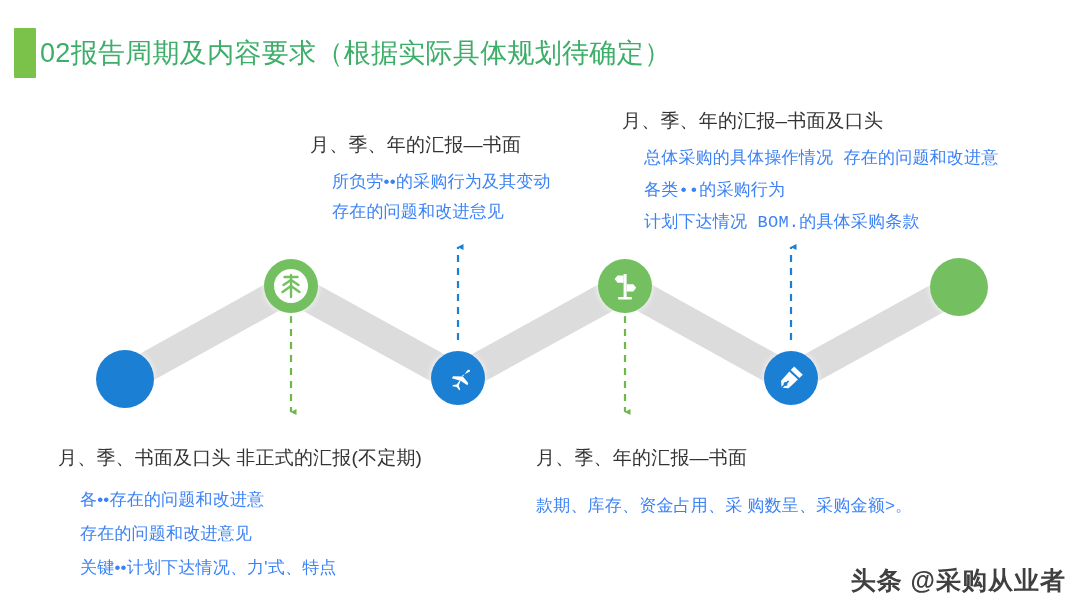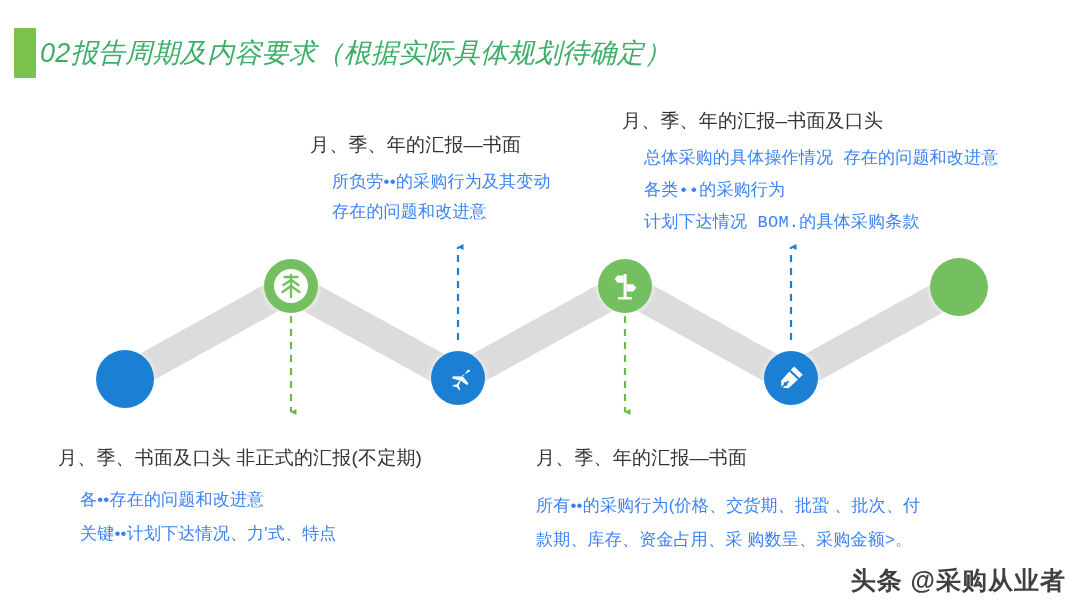--- a/index.html
+++ b/index.html
@@ -40,7 +40,6 @@
     top: 24px;
     width: 1080px;
     height: 58px;
-    font-style: italic;
   }
   .title-accent {
     position: absolute;

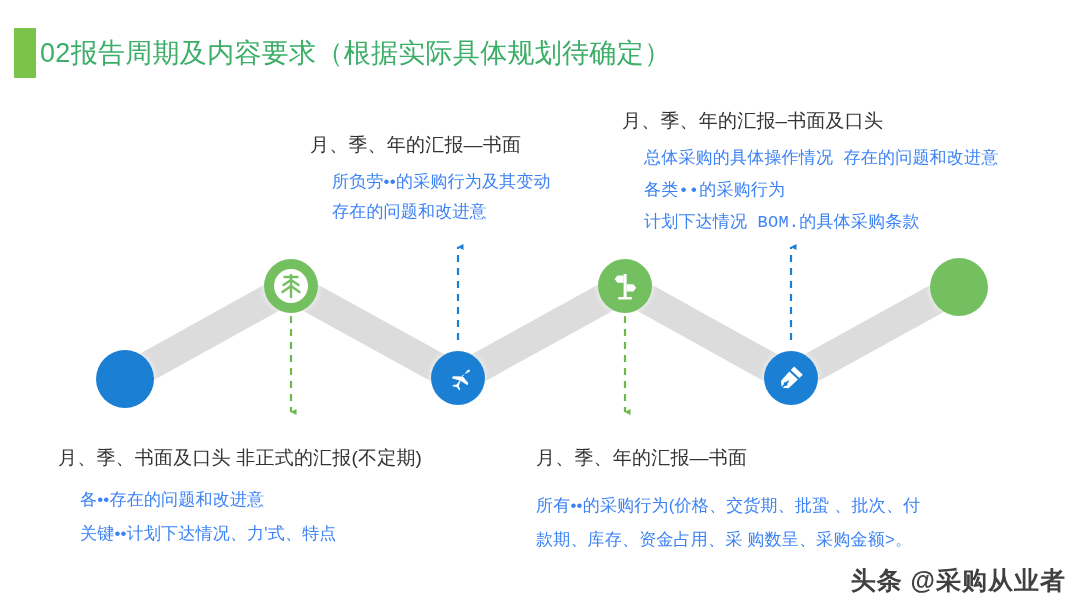--- a/index.html
+++ b/index.html
@@ -246,7 +246,7 @@
   <div class="tblock blk-tl">
     <div class="t-head">月、季、年的汇报—书面</div>
     <div class="t-line t-indent">所负劳••的采购行为及其变动</div>
-    <div class="t-line t-indent">存在的问题和改进意</div>
+    <div class="t-line t-indent">存在的问题和改进怠见</div>
   </div>
 
   <div class="tblock blk-tr">

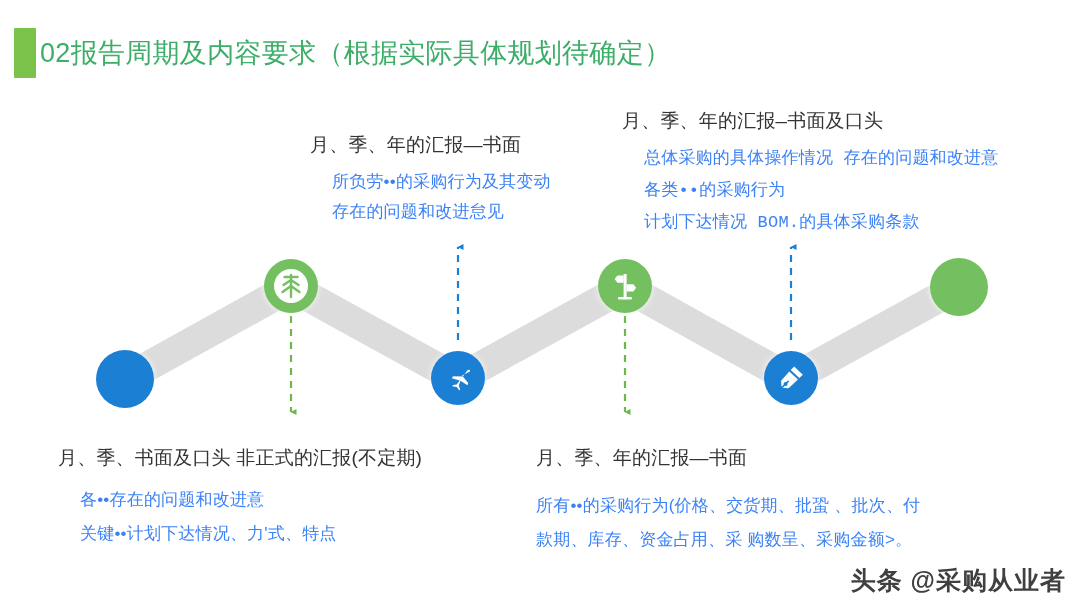--- a/index.html
+++ b/index.html
@@ -264,7 +264,6 @@
 
   <div class="tblock blk-br">
     <div class="t-head">月、季、年的汇报—书面</div>
-    <div class="t-line">所有••的采购行为(价格、交货期、批蛩 、批次、付</div>
     <div class="t-line">款期、库存、资金占用、采 购数呈、采购金额&gt;。</div>
   </div>
 

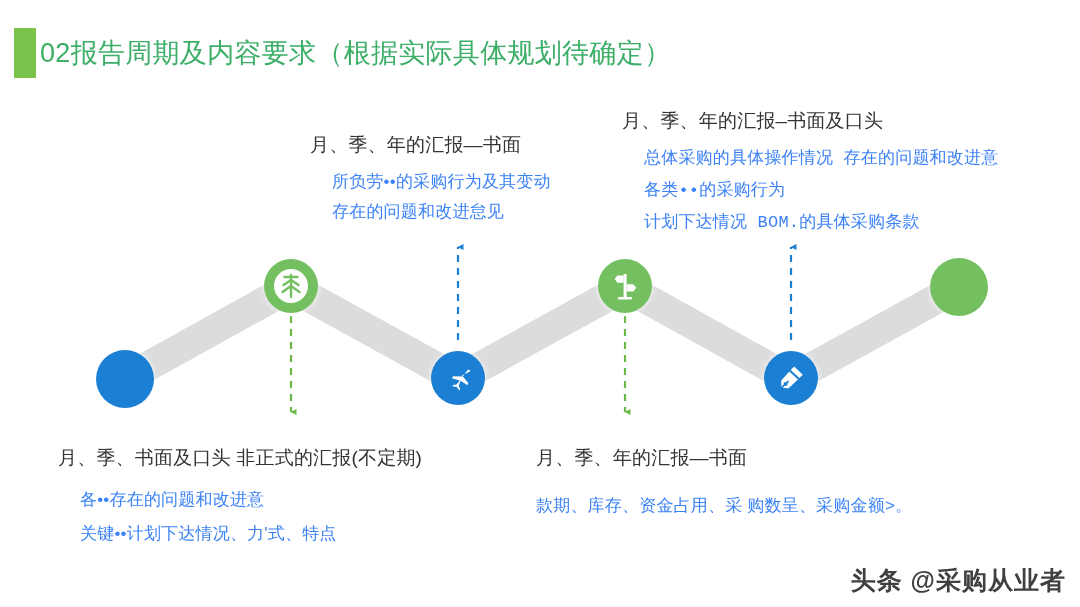--- a/index.html
+++ b/index.html
@@ -259,6 +259,7 @@
   <div class="tblock blk-bl">
     <div class="t-head">月、季、书面及口头 非正式的汇报(不定期)</div>
     <div class="t-line t-indent">各••存在的问题和改进意</div>
+    <div class="t-line t-indent">存在的问题和改进意见</div>
     <div class="t-line t-indent">关键••计划下达情况、力'式、特点</div>
   </div>
 

